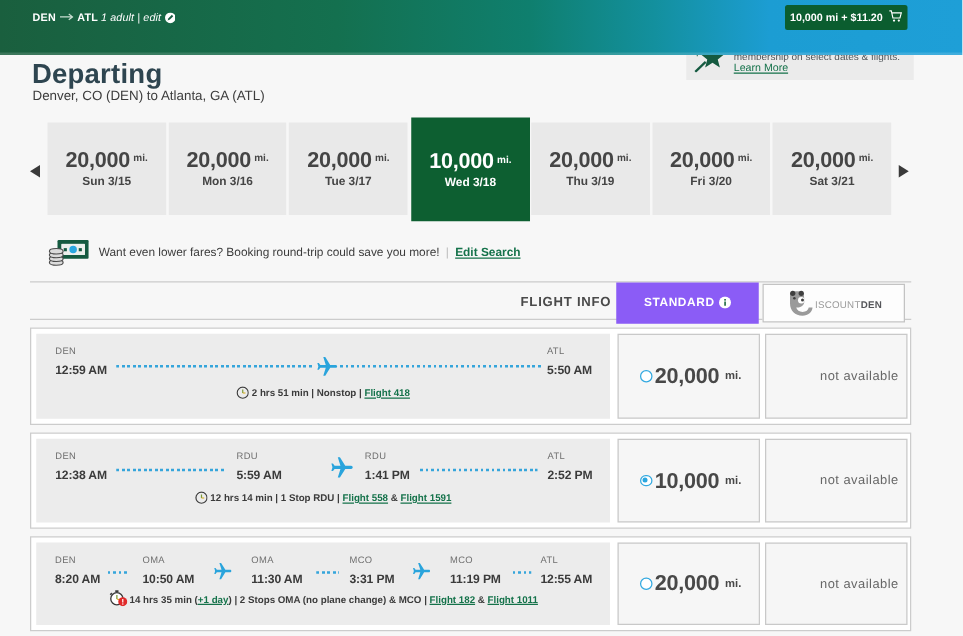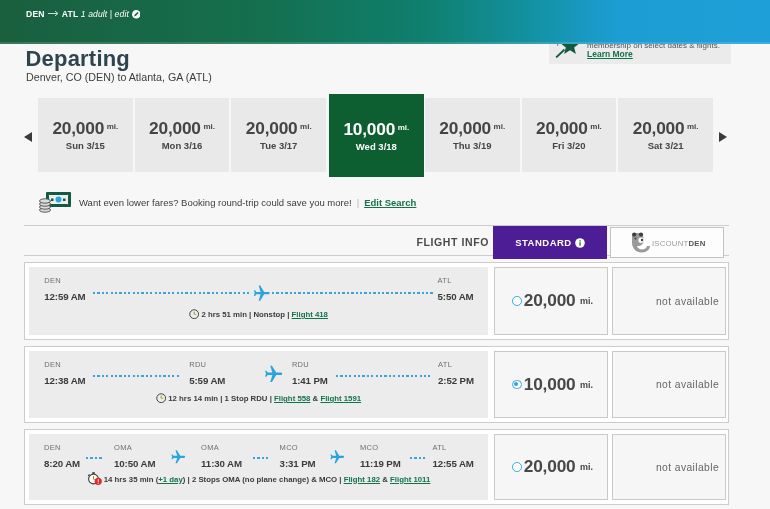--- a/index.html
+++ b/index.html
@@ -91,6 +91,13 @@
         <circle cx="4.5" cy="4.5" r="4.5" fill="#fff"></circle>
         <path d="M2.2 6.8 L3 4.8 L5.8 2 L7 3.2 L4.2 6 Z" fill="#155a40"></path>
       </svg></div>
+  <div id="cartbtn">10,000 mi + $11.20&nbsp;
+    <svg width="11" height="10" viewBox="0 0 12 11" style="vertical-align:-1.5px">
+        <path d="M0.5 0.8 H2.2 L3.6 7 H9.8 L11 2.5 H2.5" stroke="#fff" stroke-width="1" fill="none"></path>
+        <circle cx="4.6" cy="9.3" r="1" fill="#fff"></circle>
+        <circle cx="8.8" cy="9.3" r="1" fill="#fff"></circle>
+      </svg>
+  </div>
 </div>
 
 <div id="hd1">Departing</div>

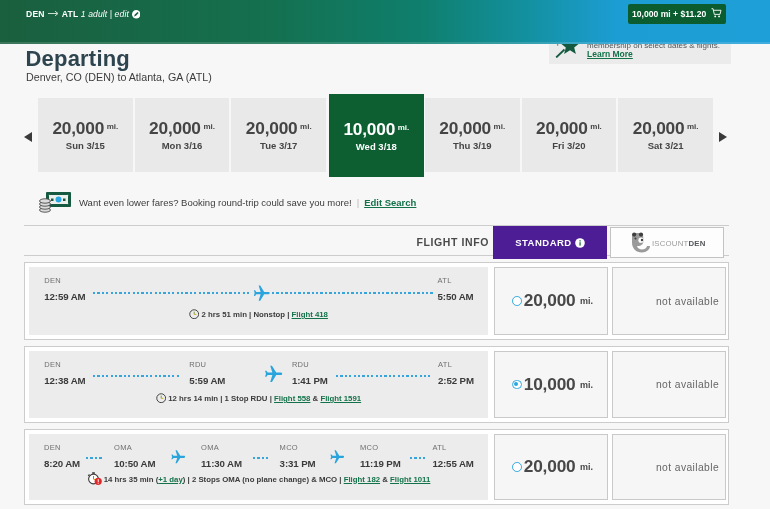--- a/index.html
+++ b/index.html
@@ -22,7 +22,7 @@
 #know-title { position:absolute; left:8px; top:0px; font-size:12px; font-weight:bold; color:#0d4633; letter-spacing:.2px; }
 #know-text { position:absolute; left:38px; top:13px; font-size:8px; line-height:9.1px; color:#4e5458; }
 #know-text b { color:#3f464b; }
-#know-text a { color:#14724a; font-weight:bold; text-decoration:underline; font-size:8.5px; }
+#know-text a { color:#14724a; font-weight:normal; text-decoration:underline; font-size:8.5px; }
 
 
 #hd1 { position:absolute; left:25.5px; top:46px; font-size:22px; font-weight:bold; color:#2e4550; letter-spacing:.2px; }

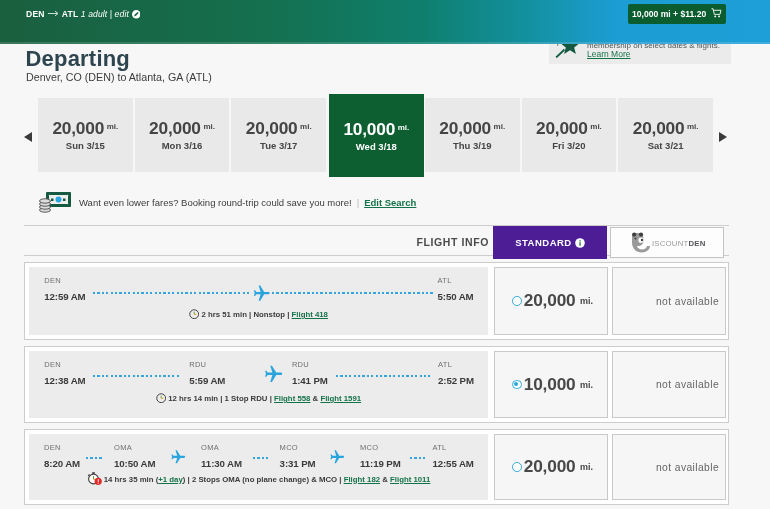--- a/index.html
+++ b/index.html
@@ -47,7 +47,7 @@
 
 #thead { position:absolute; left:24px; top:225px; width:705px; height:31px; border-top:1px solid #ccc; border-bottom:1px solid #ccc; }
 #fi { position:absolute; left:0; top:0; width:465px; height:29px; line-height:32px; text-align:right; font-size:10.5px; font-weight:bold; color:#4a4a4a; letter-spacing:.6px; }
-#std-btn { position:absolute; left:469px; top:0px; width:114px; height:33px; background:#4c1d95; color:#fff; font-size:9.5px; font-weight:bold; letter-spacing:.5px; text-align:center; line-height:33px; }
+#std-btn { position:absolute; left:469px; top:0px; width:114px; height:33px; background:#8b5cf6; color:#fff; font-size:9.5px; font-weight:bold; letter-spacing:.5px; text-align:center; line-height:33px; }
 #dd-box { position:absolute; left:586px; top:1px; width:114px; height:31px; background:#fdfdfd; border:1px solid #c3c3c3; }
 
 

